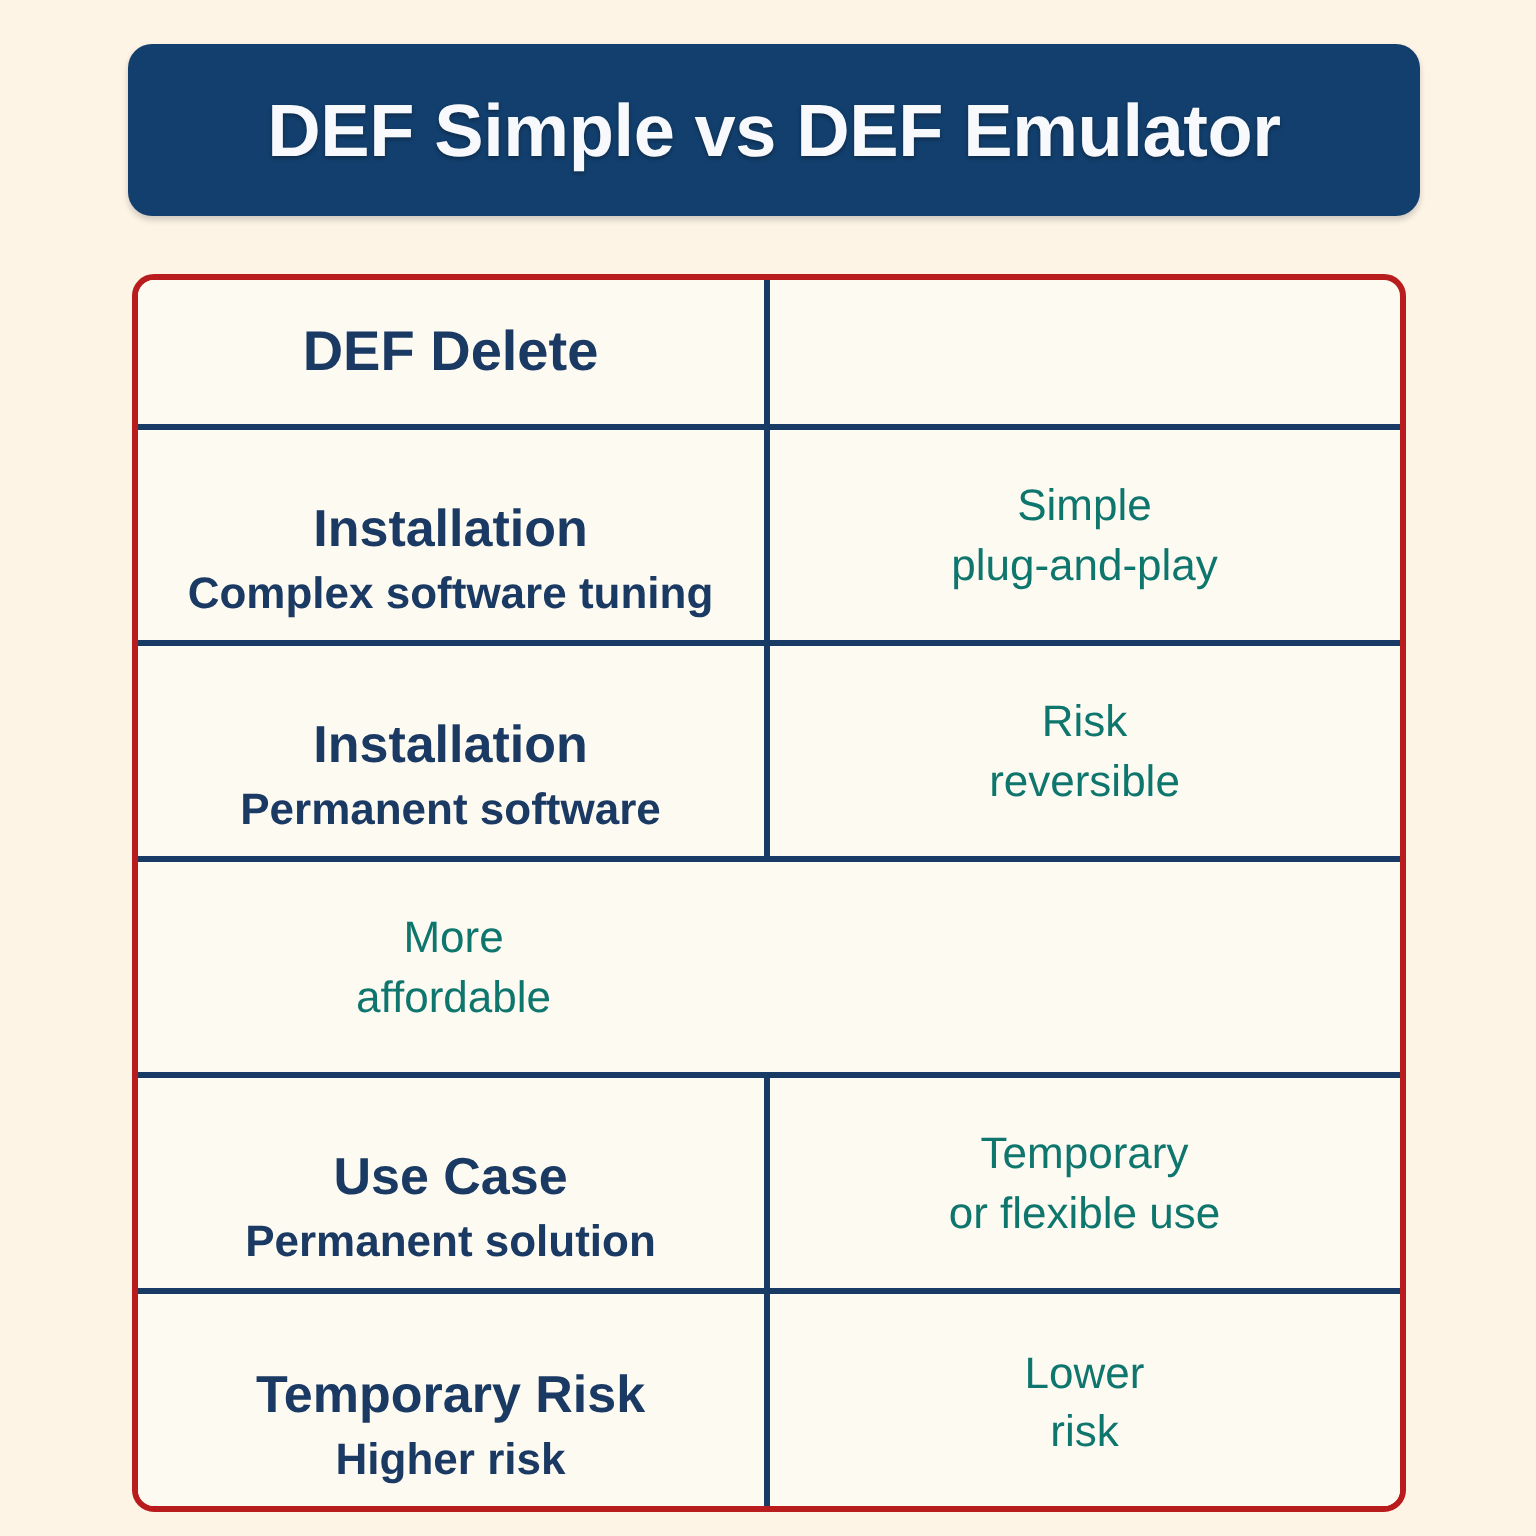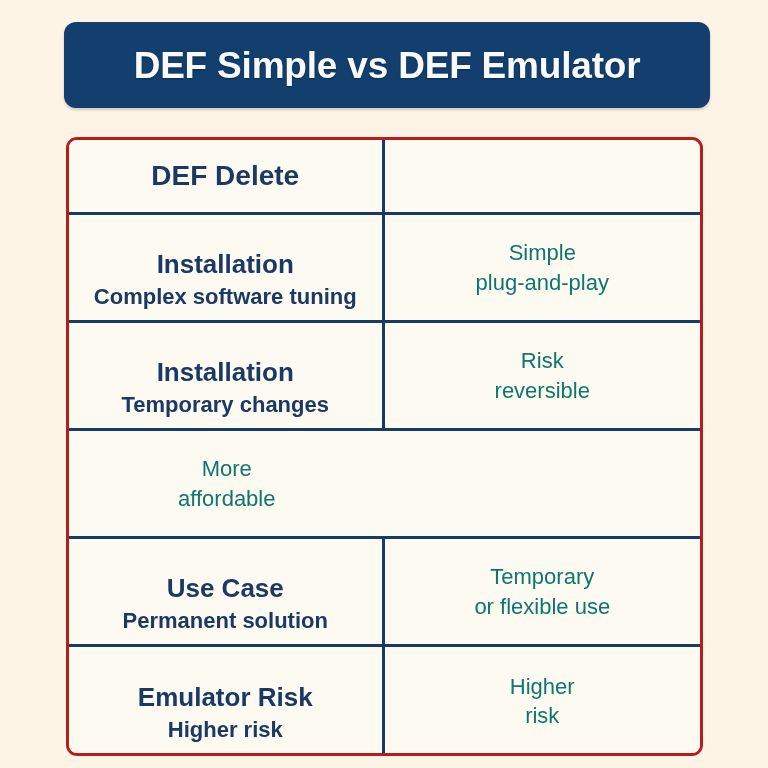--- a/index.html
+++ b/index.html
@@ -166,7 +166,7 @@
     <div class="row data">
       <div class="cell left">
         <span class="feature-name">Installation</span>
-        <span class="feature-detail">Temporary changes</span>
+        <span class="feature-detail">Permanent software</span>
       </div>
       <div class="cell right">
         <span class="value-line">Risk</span>

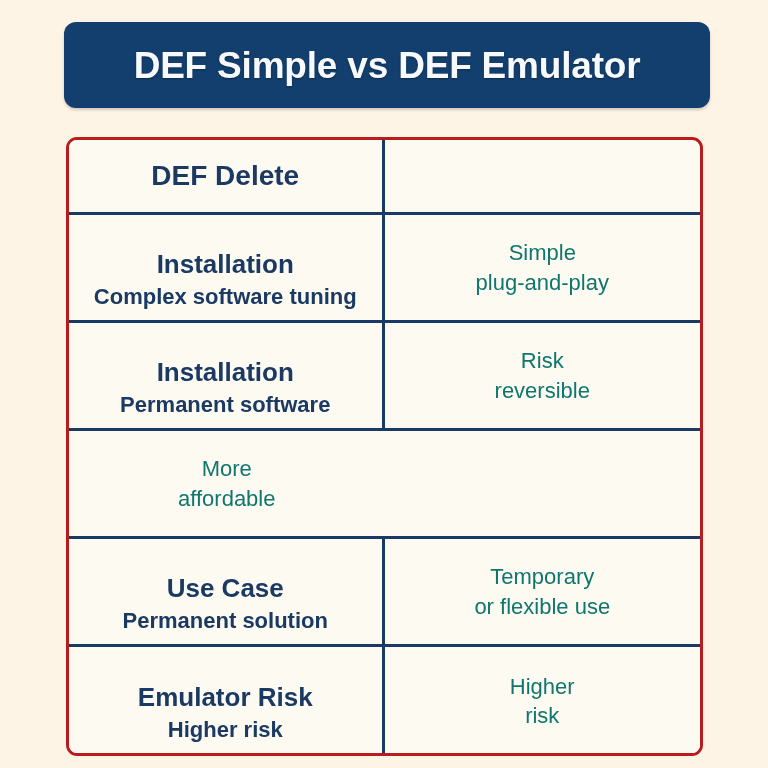--- a/index.html
+++ b/index.html
@@ -194,7 +194,7 @@
 
     <div class="row data">
       <div class="cell left">
-        <span class="feature-name">Emulator Risk</span>
+        <span class="feature-name">Temporary Risk</span>
         <span class="feature-detail">Higher risk</span>
       </div>
       <div class="cell right">

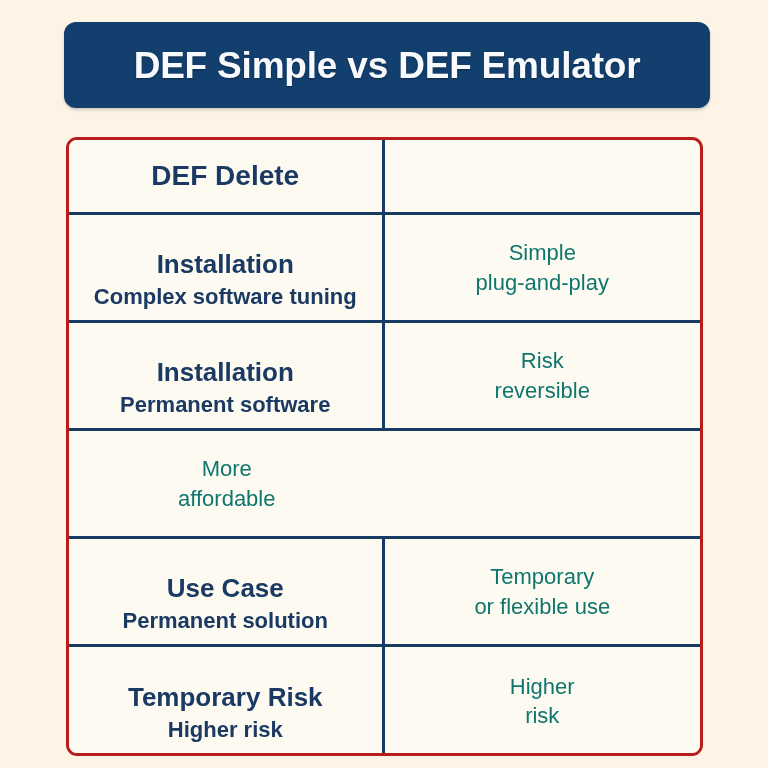--- a/index.html
+++ b/index.html
@@ -198,7 +198,7 @@
         <span class="feature-detail">Higher risk</span>
       </div>
       <div class="cell right">
-        <span class="value-line">Higher</span>
+        <span class="value-line">Lower</span>
         <span class="value-line">risk</span>
       </div>
     </div>

